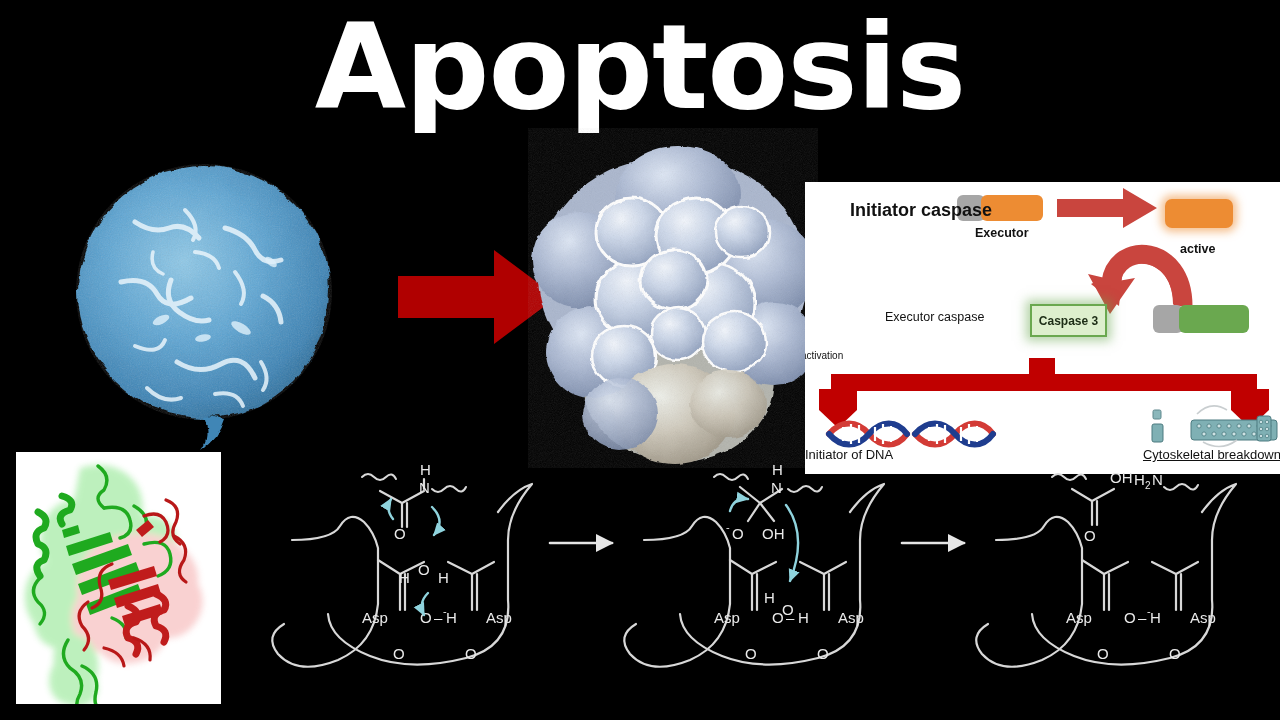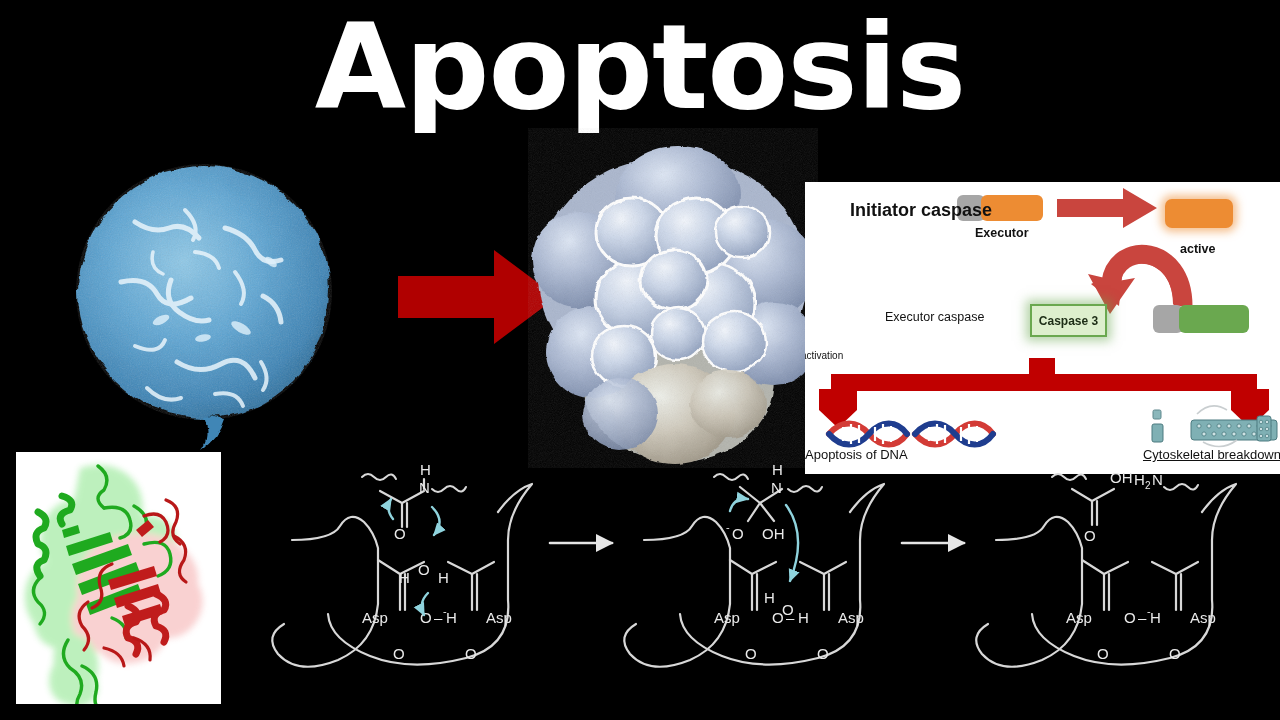--- a/index.html
+++ b/index.html
@@ -321,7 +321,7 @@
     <div class="lbl lbl-active">active</div>
     <div class="lbl lbl-executor">Executor caspase</div>
     <div class="lbl lbl-activation">activation</div>
-    <div class="lbl lbl-dna">Apoptosis of DNA</div>
+    <div class="lbl lbl-dna">Initiator of DNA</div>
     <div class="lbl lbl-cyto">Cytoskeletal breakdown</div>
   </div>
 

